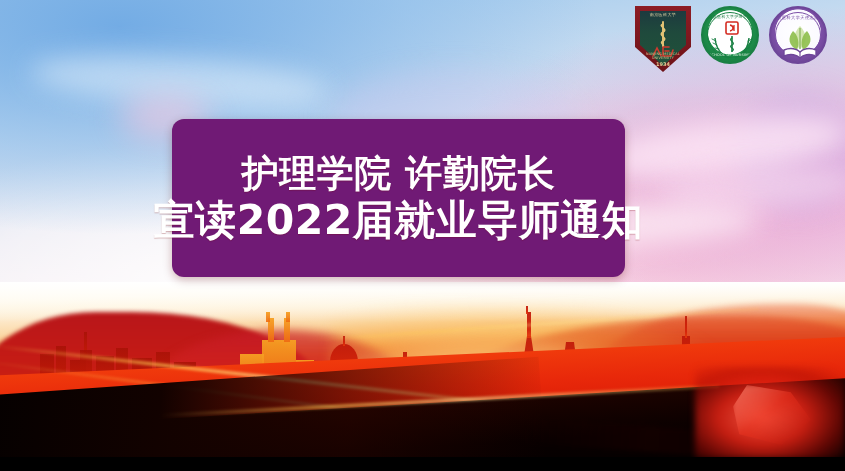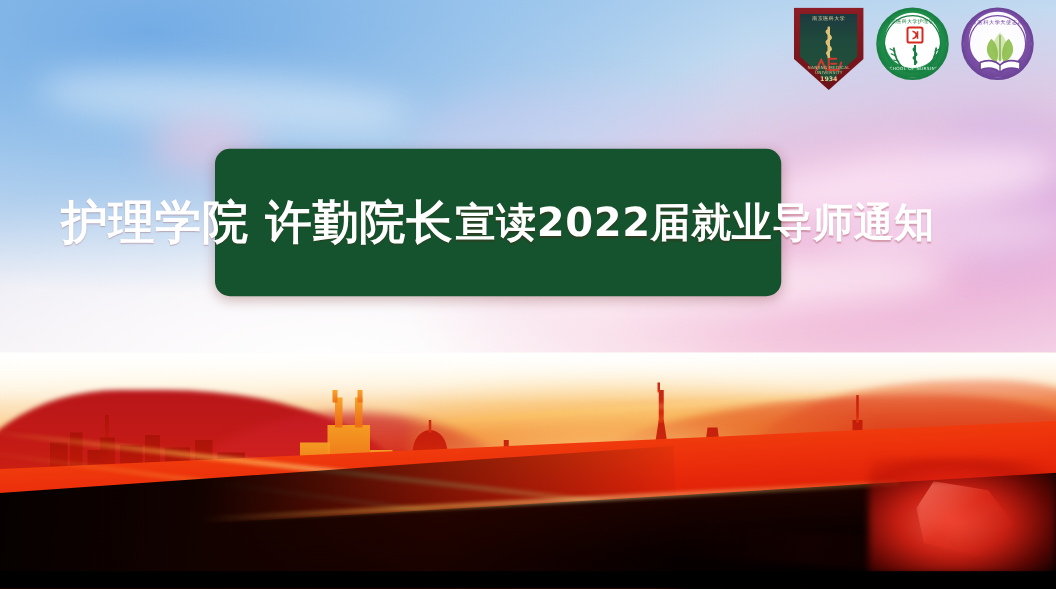--- a/index.html
+++ b/index.html
@@ -277,11 +277,12 @@
   .banner {
     position: absolute;
     left: 172px; top: 119px;
-    width: 453px; height: 118px;
-    background: #14532d;
+    width: 453px; height: 158px;
+    background: #701a75;
     border-radius: 12px;
     box-shadow: 0 3px 10px rgba(90,0,0,0.28);
     display: flex;
+    flex-direction: column;
     align-items: center;
     justify-content: center;
     gap: 2px;

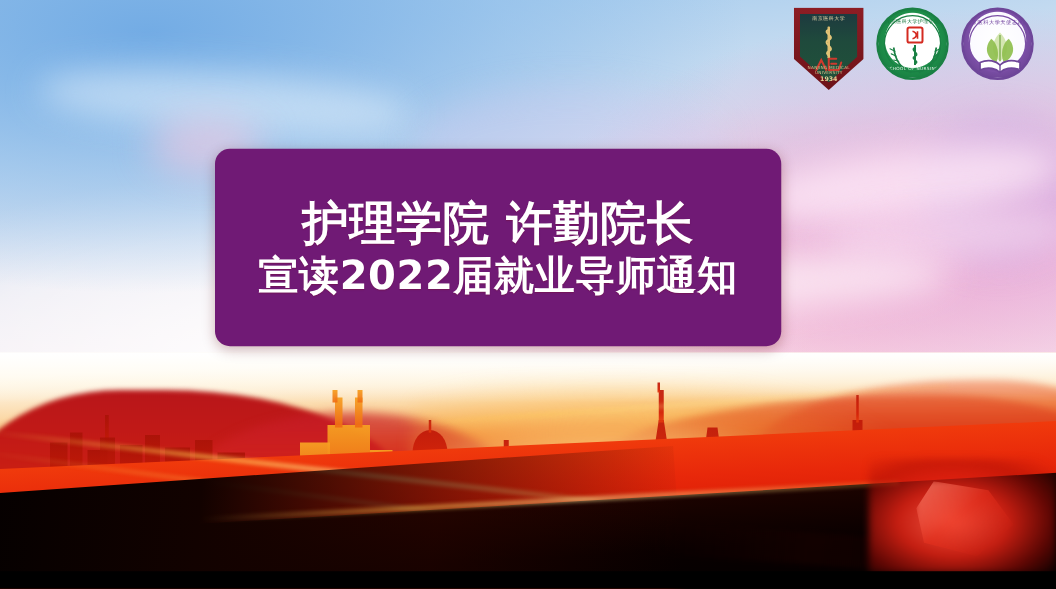--- a/index.html
+++ b/index.html
@@ -297,7 +297,7 @@
     text-shadow: 0 1px 1px rgba(120,0,0,0.25);
   }
   .line-1 { font-size: 37px; }
-  .line-2 { font-size: 32px; }
+  .line-2 { font-size: 41px; }
 </style>
 </head>
 <body>

